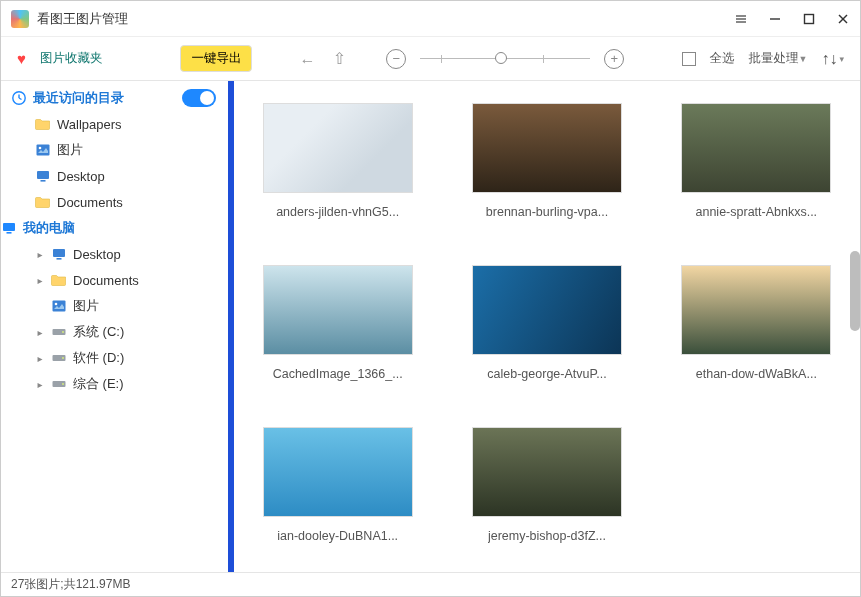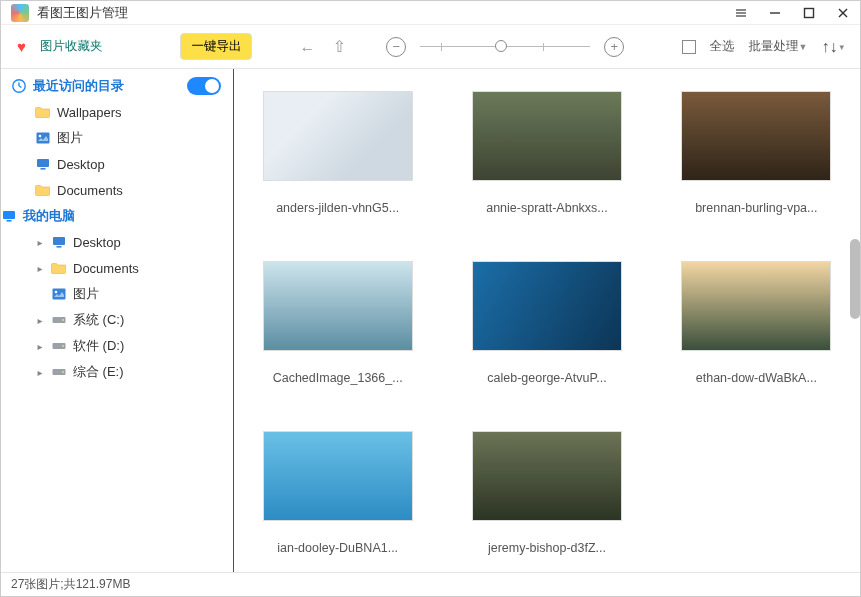--- a/index.html
+++ b/index.html
@@ -4,7 +4,7 @@
 <style>
 * { box-sizing: border-box; margin: 0; padding: 0; font-family: "Microsoft YaHei", "Segoe UI", sans-serif; }
 body { width: 861px; height: 597px; background: #fff; border: 1px solid #ccc; display: flex; flex-direction: column; overflow: hidden; }
-.titlebar { height: 24px; display: flex; align-items: center; padding: 0 10px; border-bottom: 1px solid #eee; }
+.titlebar { height: 36px; display: flex; align-items: center; padding: 0 10px; border-bottom: 1px solid #eee; }
 .app-icon { width: 18px; height: 18px; border-radius: 3px; background: conic-gradient(#4fc3f7,#81c784,#ffb74d,#e57373,#4fc3f7); margin-right: 8px; }
 .title-text { font-size: 13px; color: #333; flex: 1; }
 .win-btns { display: flex; gap: 20px; align-items: center; }

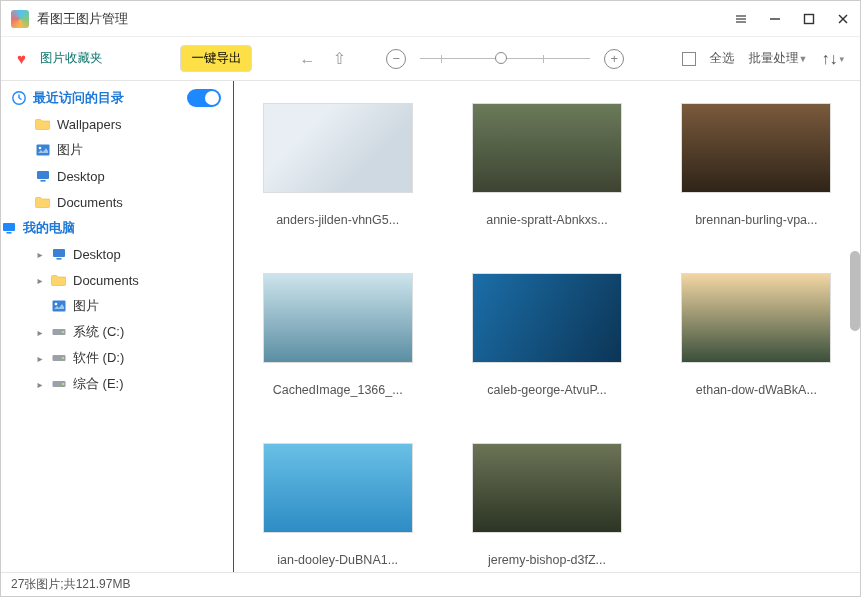--- a/index.html
+++ b/index.html
@@ -25,7 +25,7 @@
 .batch { display: flex; align-items: center; cursor: pointer; }
 .sort-icon { font-size: 16px; color: #555; display: flex; align-items: center; gap: 2px; cursor: pointer; }
 .body-area { flex: 1; display: flex; min-height: 0; }
-.sidebar { width: 233px; border-right: 1px solid #1d4ed8; display: flex; flex-direction: column; font-size: 13px; color: #333; padding-top: 4px; }
+.sidebar { width: 233px; border-right: 6px solid #1d4ed8; display: flex; flex-direction: column; font-size: 13px; color: #333; padding-top: 4px; }
 .side-row { display: flex; align-items: center; height: 26px; padding-left: 10px; gap: 6px; cursor: pointer; }
 .side-row.indent1 { padding-left: 34px; }
 .toggle-sw { margin-left: auto; margin-right: 12px; width: 34px; height: 18px; background: #1e88ff; border-radius: 9px; position: relative; }

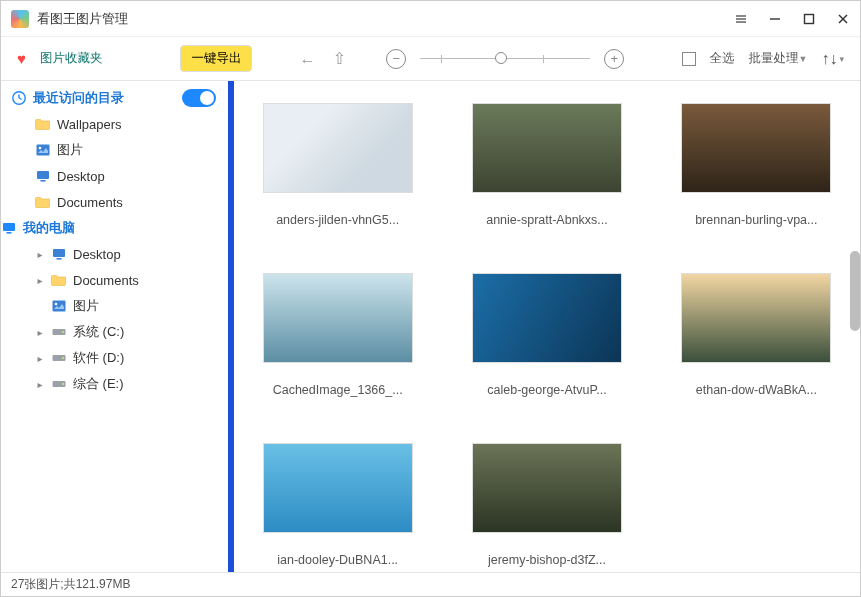--- a/index.html
+++ b/index.html
@@ -35,7 +35,7 @@
 .expander { width: 10px; color: #888; font-size: 10px; text-align: center; }
 .content { flex: 1; position: relative; overflow: hidden; }
 .grid { padding: 22px 18px; display: grid; grid-template-columns: repeat(3, 1fr); gap: 46px 38px; justify-items: center; }
-.thumb-item { display: flex; flex-direction: column; align-items: center; gap: 20px; }
+.thumb-item { display: flex; flex-direction: column; align-items: center; gap: 12px; }
 .thumb { width: 150px; height: 90px; background: #777; border: 1px solid #ddd; }
 .caption { font-size: 12.5px; color: #555; max-width: 150px; white-space: nowrap; overflow: hidden; text-overflow: ellipsis; text-align: center; }
 .scrollbar { position: absolute; right: 0; top: 170px; width: 10px; height: 80px; background: #bdbdbd; border-radius: 5px; }

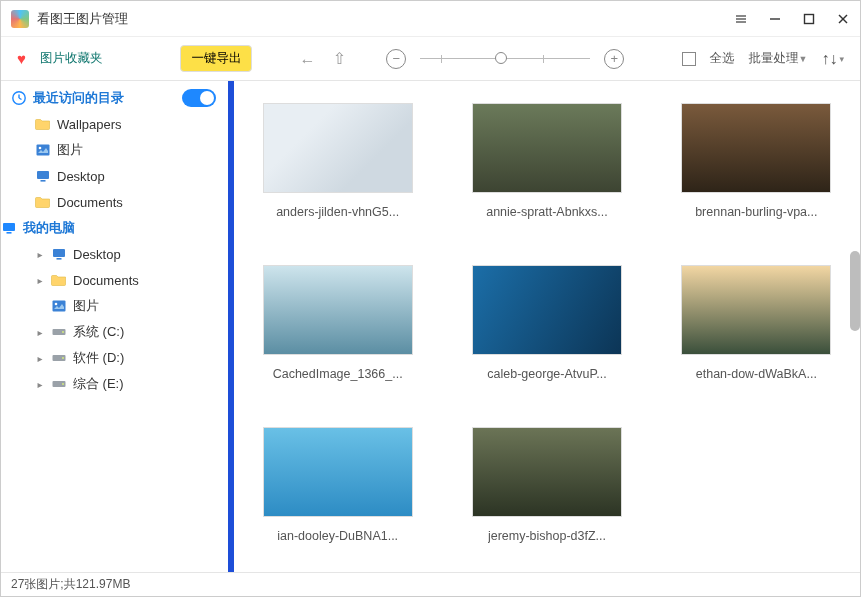--- a/index.html
+++ b/index.html
@@ -249,12 +249,12 @@
           <div class="caption">anders-jilden-vhnG5...</div>
         </div>
         <div class="thumb-item">
+          <div class="thumb g3"></div>
+          <div class="caption">brennan-burling-vpa...</div>
+        </div>
+        <div class="thumb-item">
           <div class="thumb g2"></div>
           <div class="caption">annie-spratt-Abnkxs...</div>
-        </div>
-        <div class="thumb-item">
-          <div class="thumb g3"></div>
-          <div class="caption">brennan-burling-vpa...</div>
         </div>
         <div class="thumb-item">
           <div class="thumb g4"></div>

